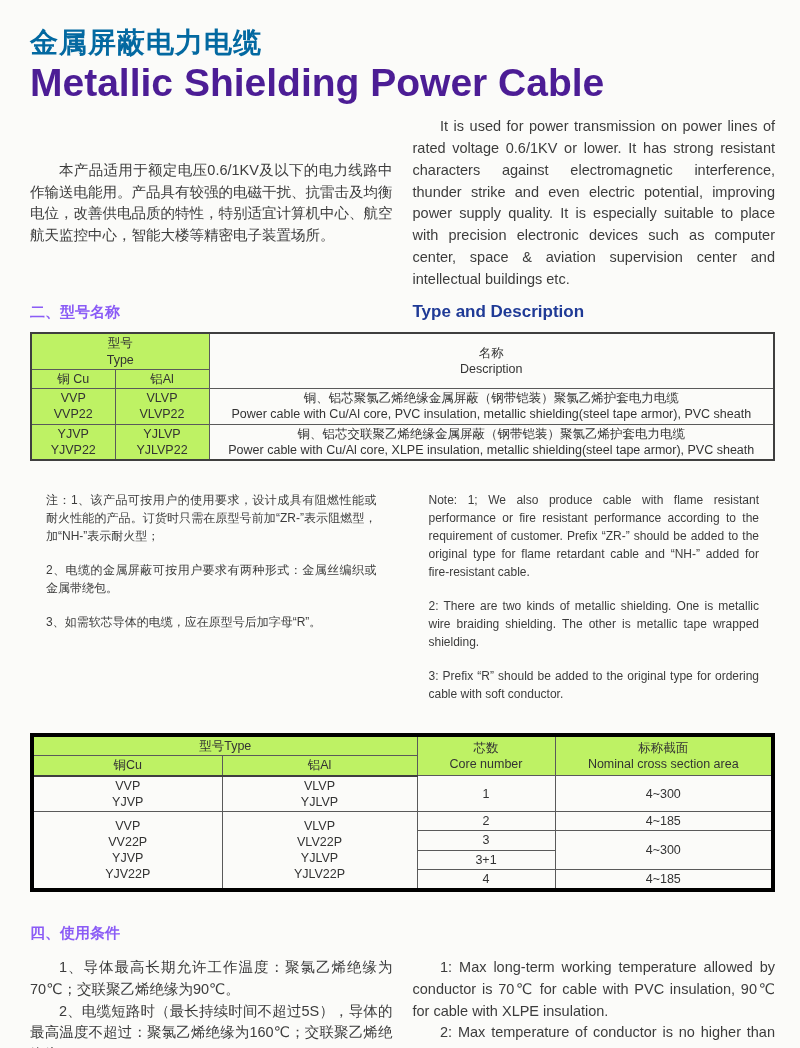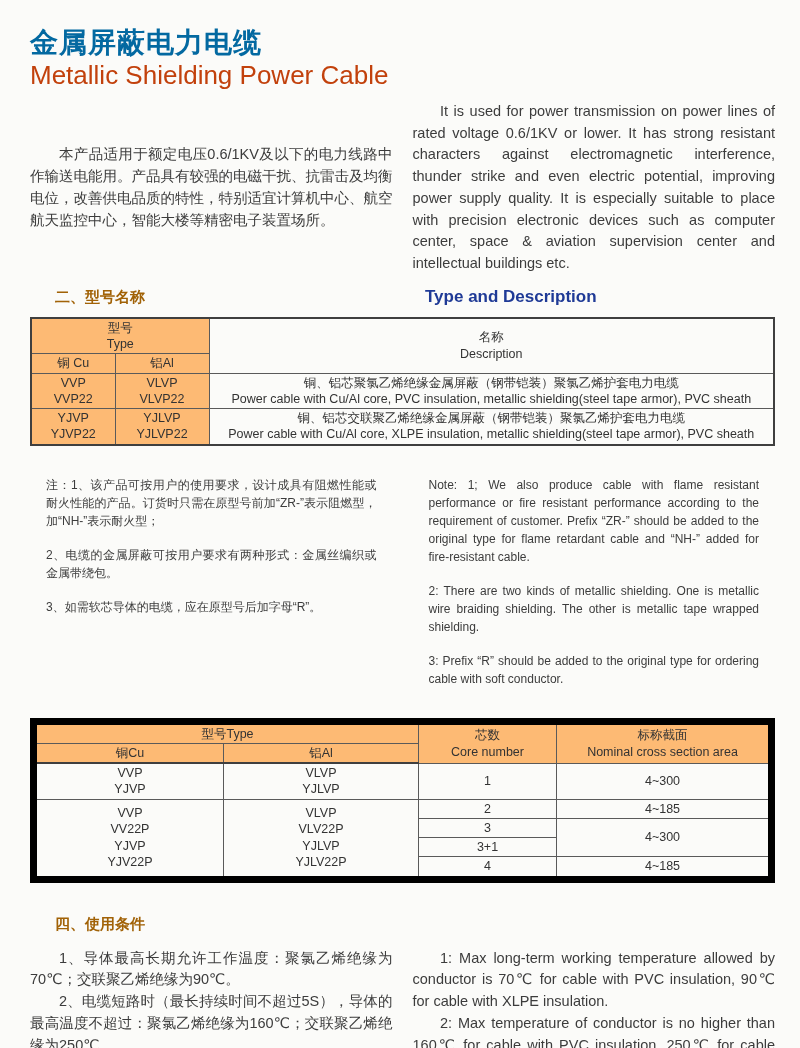--- a/index.html
+++ b/index.html
@@ -16,7 +16,7 @@
   }
   
   .title-zh { color: #0369a1; font-size: 28px; font-weight: bold; line-height: 1.2; letter-spacing: 1px; }
-  .title-en { color: #c2410c; font-size: 26px; font-weight: normal; line-height: 1.2; letter-spacing: 0px; }
+  .title-en { color: #4c1d95; font-size: 39px; font-weight: bold; line-height: 1.2; letter-spacing: 0px; }
 
   
   .two-col { display: flex; gap: 20px; }

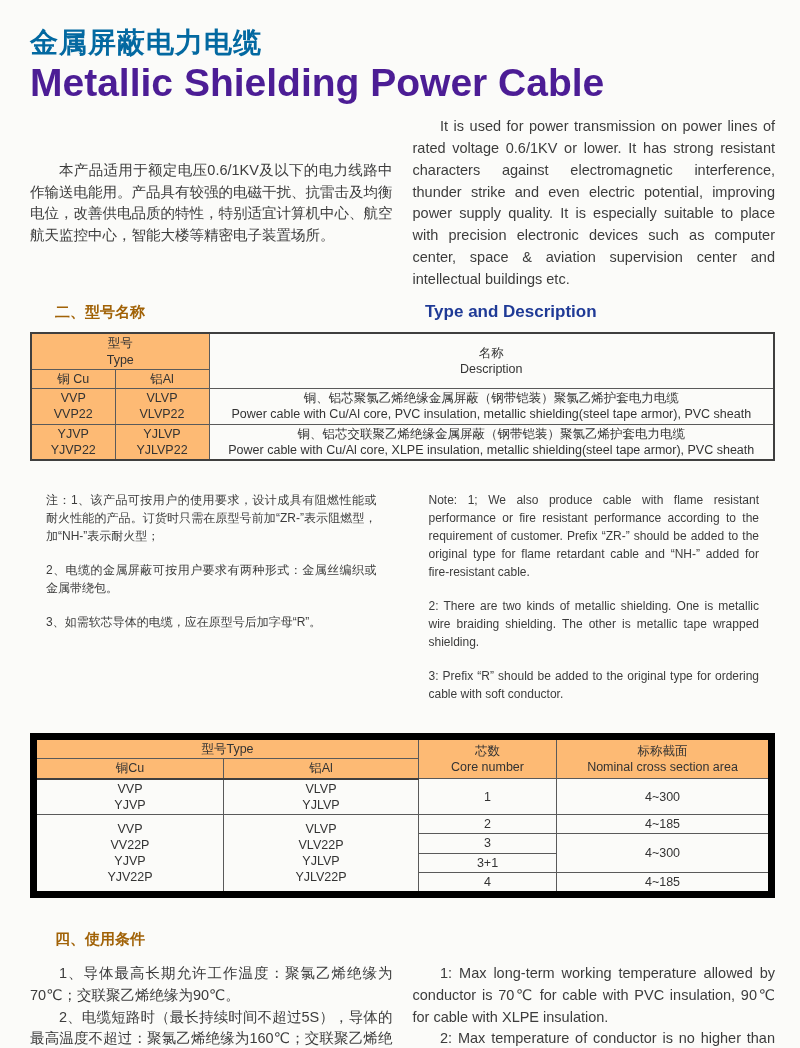--- a/index.html
+++ b/index.html
@@ -35,7 +35,7 @@
 
   
   .section-row { margin-top: 12px; align-items: baseline; }
-  .sec-zh { color: #a16207; font-weight: bold; font-size: 15px; margin-left: 25px; }
+  .sec-zh { color: #8b5cf6; font-weight: bold; font-size: 15px; }
   .sec-en { color: #1f3a96; font-weight: bold; font-size: 17px; }
 
   

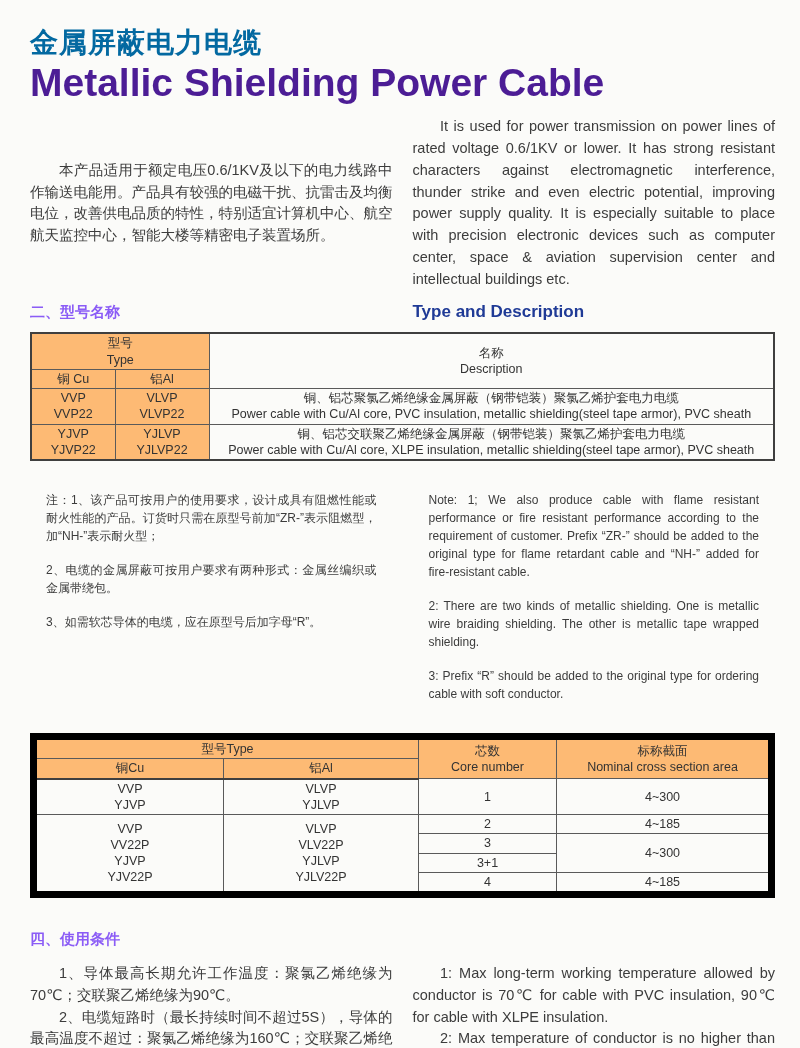--- a/index.html
+++ b/index.html
@@ -41,7 +41,7 @@
   
   table { width: 745px; border-collapse: collapse; table-layout: fixed; }
   td, th { border: 1px solid #5a5a5a; font-size: 12.5px; font-weight: normal; text-align: center; vertical-align: middle; padding: 1px 3px; line-height: 1.3; color: #333; }
-  .hd { background: #fdba74; }
+  .hd { background: #bef264; }
   .type-table { margin-top: 10px; border: 2px solid #3f3f3f; }
   .spec-table { margin-top: 14px; border: 7px solid #000000; }
   .thick-bottom td, .thick-bottom th { border-bottom-width: 2px; border-bottom-color: #3f3f3f; }

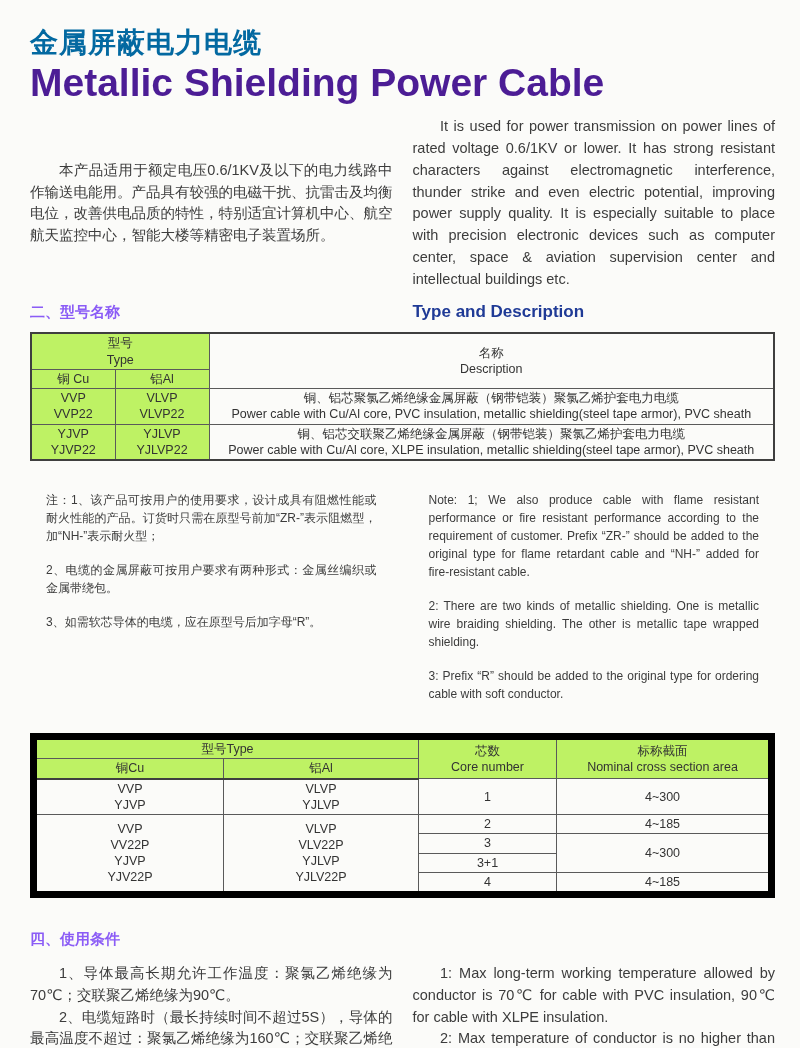--- a/index.html
+++ b/index.html
@@ -43,7 +43,7 @@
   td, th { border: 1px solid #5a5a5a; font-size: 12.5px; font-weight: normal; text-align: center; vertical-align: middle; padding: 1px 3px; line-height: 1.3; color: #333; }
   .hd { background: #bef264; }
   .type-table { margin-top: 10px; border: 2px solid #3f3f3f; }
-  .spec-table { margin-top: 14px; border: 7px solid #000000; }
+  .spec-table { margin-top: 14px; border: 4px solid #000000; }
   .thick-bottom td, .thick-bottom th { border-bottom-width: 2px; border-bottom-color: #3f3f3f; }
   .cell-line { display: block; }
   .desc-cell { background: transparent; margin-left: 15px; }

